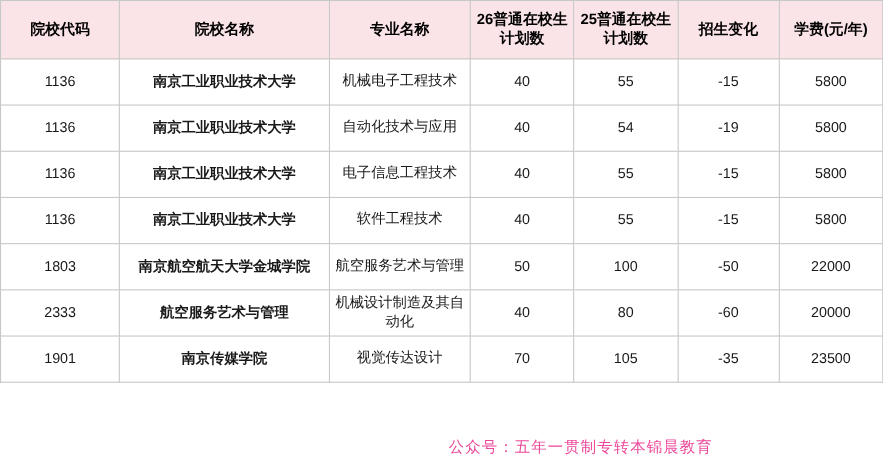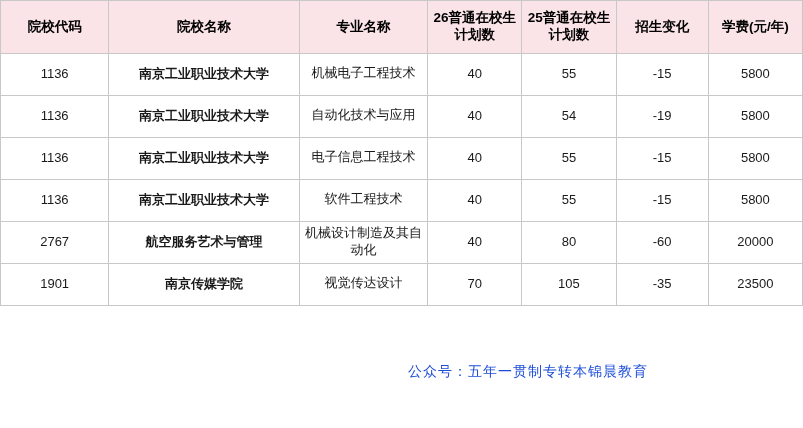--- a/index.html
+++ b/index.html
@@ -138,6 +138,15 @@
       <td>5800</td>
     </tr>
     <tr>
+      <td class="col-code">1803</td>
+      <td class="col-school">南京航空航天大学金城学院</td>
+      <td class="col-major">航空服务艺术与管理</td>
+      <td>50</td>
+      <td>100</td>
+      <td class="col-change">-50</td>
+      <td>22000</td>
+    </tr>
+    <tr>
       <td class="col-code">2767</td>
       <td class="col-school">航空服务艺术与管理</td>
       <td class="col-major">机械设计制造及其自动化</td>

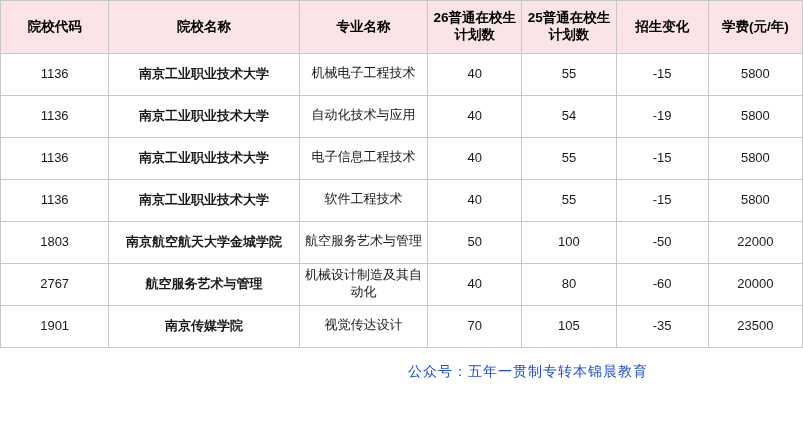--- a/index.html
+++ b/index.html
@@ -147,7 +147,7 @@
       <td>22000</td>
     </tr>
     <tr>
-      <td class="col-code">2767</td>
+      <td class="col-code">2333</td>
       <td class="col-school">航空服务艺术与管理</td>
       <td class="col-major">机械设计制造及其自动化</td>
       <td>40</td>

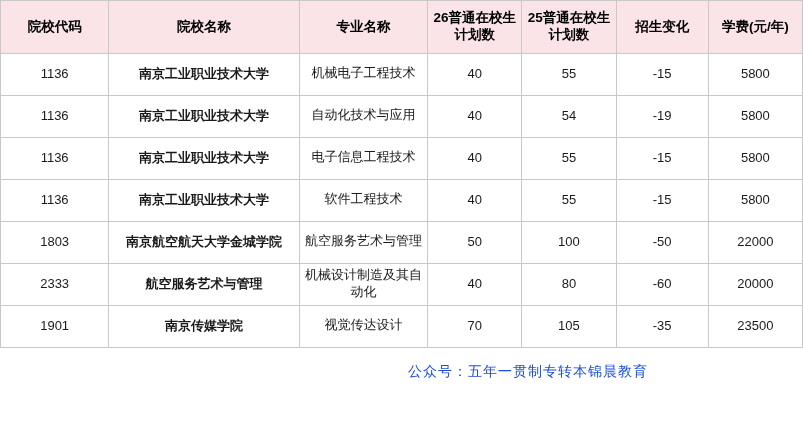--- a/index.html
+++ b/index.html
@@ -60,9 +60,9 @@
   .watermark {
     position: absolute;
     left: 408px;
-    top: 363px;
+    top: 398px;
     font-size: 14px;
-    color: #1d4ed8;
+    color: #ec4899;
     letter-spacing: 1px;
     white-space: nowrap;
     pointer-events: none;

